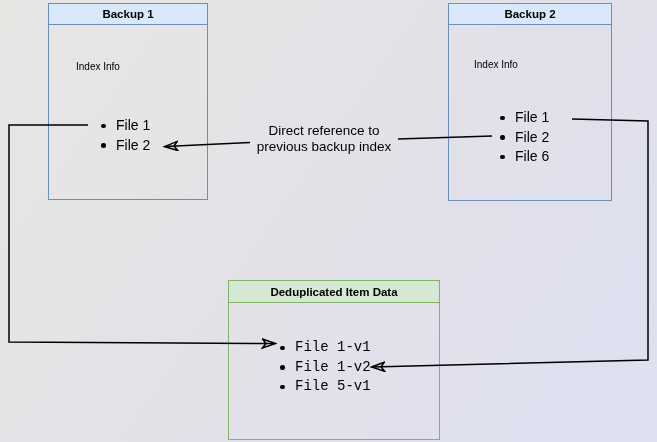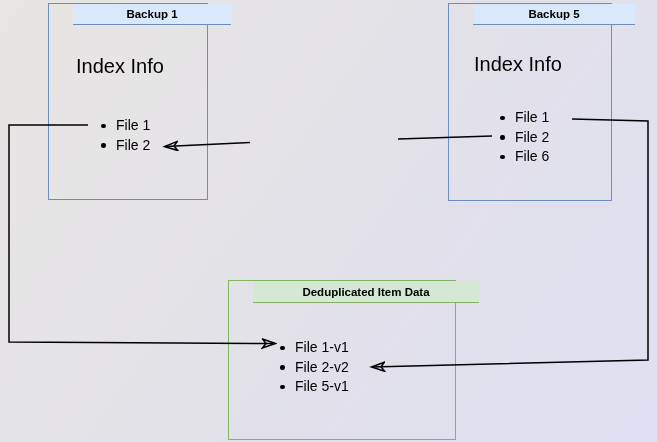--- a/index.html
+++ b/index.html
@@ -41,7 +41,6 @@
     font-weight: bold;
     font-size: 11.5px;
     border-bottom: 1.4px solid;
-    margin-left: 24px;
   }
   .blue  .node-header { background: var(--blue-header);  border-bottom-color: var(--blue-border); height: 21px; }
   .green .node-header { background: var(--green-header); border-bottom-color: var(--green-border); height: 22px; }

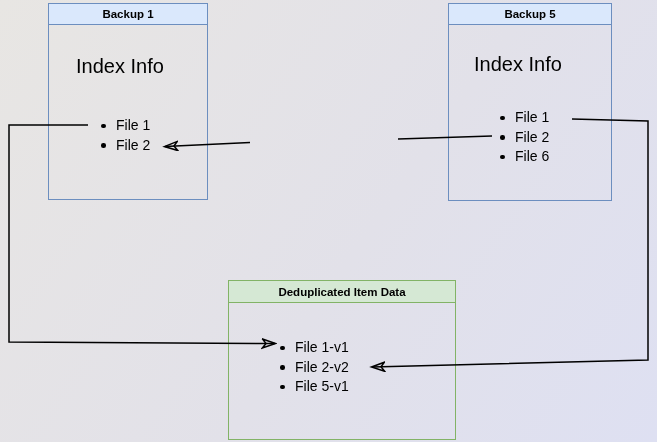--- a/index.html
+++ b/index.html
@@ -122,7 +122,7 @@
   </div>
 
   <div class="node blue" id="backup2">
-    <div class="node-header">Backup 5</div>
+    <div class="node-header">Backup 2</div>
     <div class="index-label">Index Info</div>
     <ul class="file-list">
       <li>File 1</li>

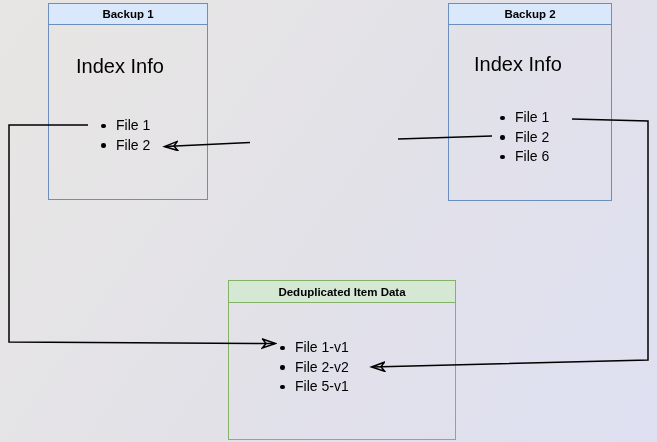--- a/index.html
+++ b/index.html
@@ -51,7 +51,7 @@
 
   .index-label {
     position: absolute;
-    font-size: 20px;
+    font-size: 10px;
     line-height: 17px;
     white-space: nowrap;
   }

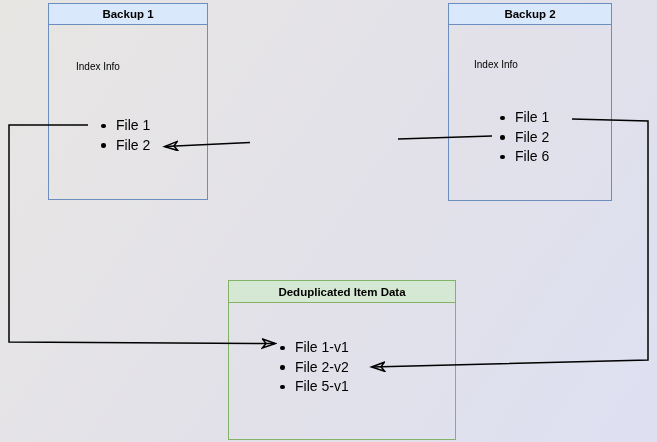--- a/index.html
+++ b/index.html
@@ -152,6 +152,10 @@
     <path d="M 250 142.5 L 165 146.5" marker-end="url(#arrowhead)"></path>
   </svg>
 
+  <div class="annotation">
+    <div>Direct reference to</div>
+    <div>previous backup index</div>
+  </div>
 
 </div>
 

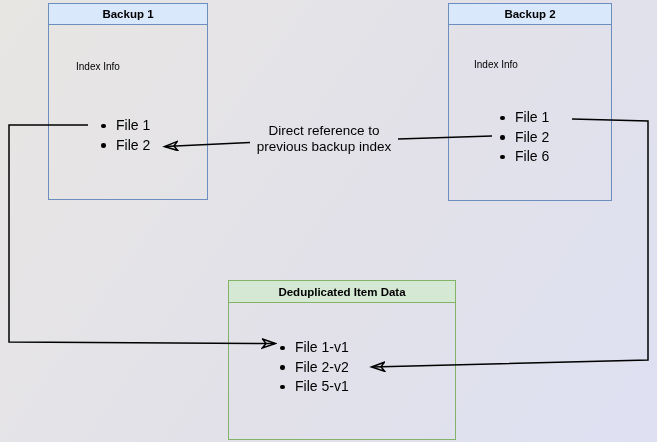--- a/index.html
+++ b/index.html
@@ -47,7 +47,7 @@
 
   #backup1 { left: 48px;  top: 3px;   width: 160px; height: 197px; }
   #backup2 { left: 448px; top: 3px;   width: 164px; height: 198px; }
-  #dedup   { left: 228px; top: 280px; width: 228px; height: 160px; }
+  #dedup   { left: 228px; top: 280px; width: 212px; height: 160px; }
 
   .index-label {
     position: absolute;

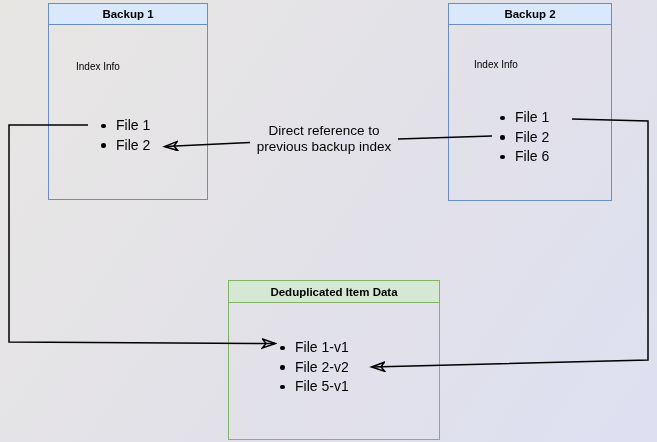--- a/index.html
+++ b/index.html
@@ -81,7 +81,7 @@
   }
   #backup1 ul.file-list { left: 51px; top: 112px; }
   #backup2 ul.file-list { left: 50px; top: 104px; }
-  #dedup   ul.file-list { left: 50px; top: 57px; }
+  #dedup   ul.file-list { left: 50px; top: 57px; font-family: Liberation Mono, monospace; }
   #dedup   ul.file-list li { line-height: 19.7px; }
 
   svg.connectors {

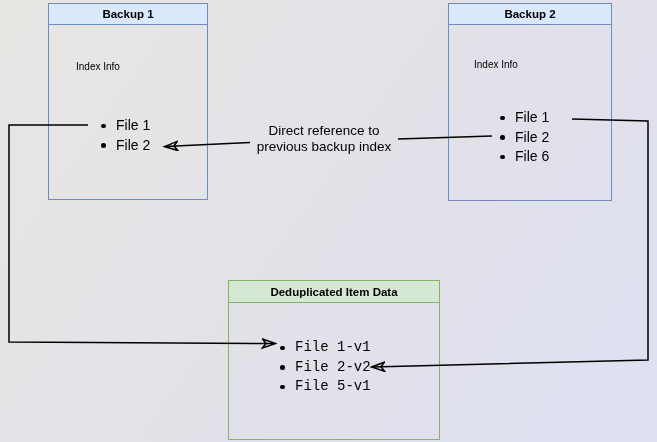--- a/index.html
+++ b/index.html
@@ -135,7 +135,7 @@
     <div class="node-header">Deduplicated Item Data</div>
     <ul class="file-list">
       <li>File 1-v1</li>
-      <li>File 2-v2</li>
+      <li>File 1-v2</li>
       <li>File 5-v1</li>
     </ul>
   </div>

